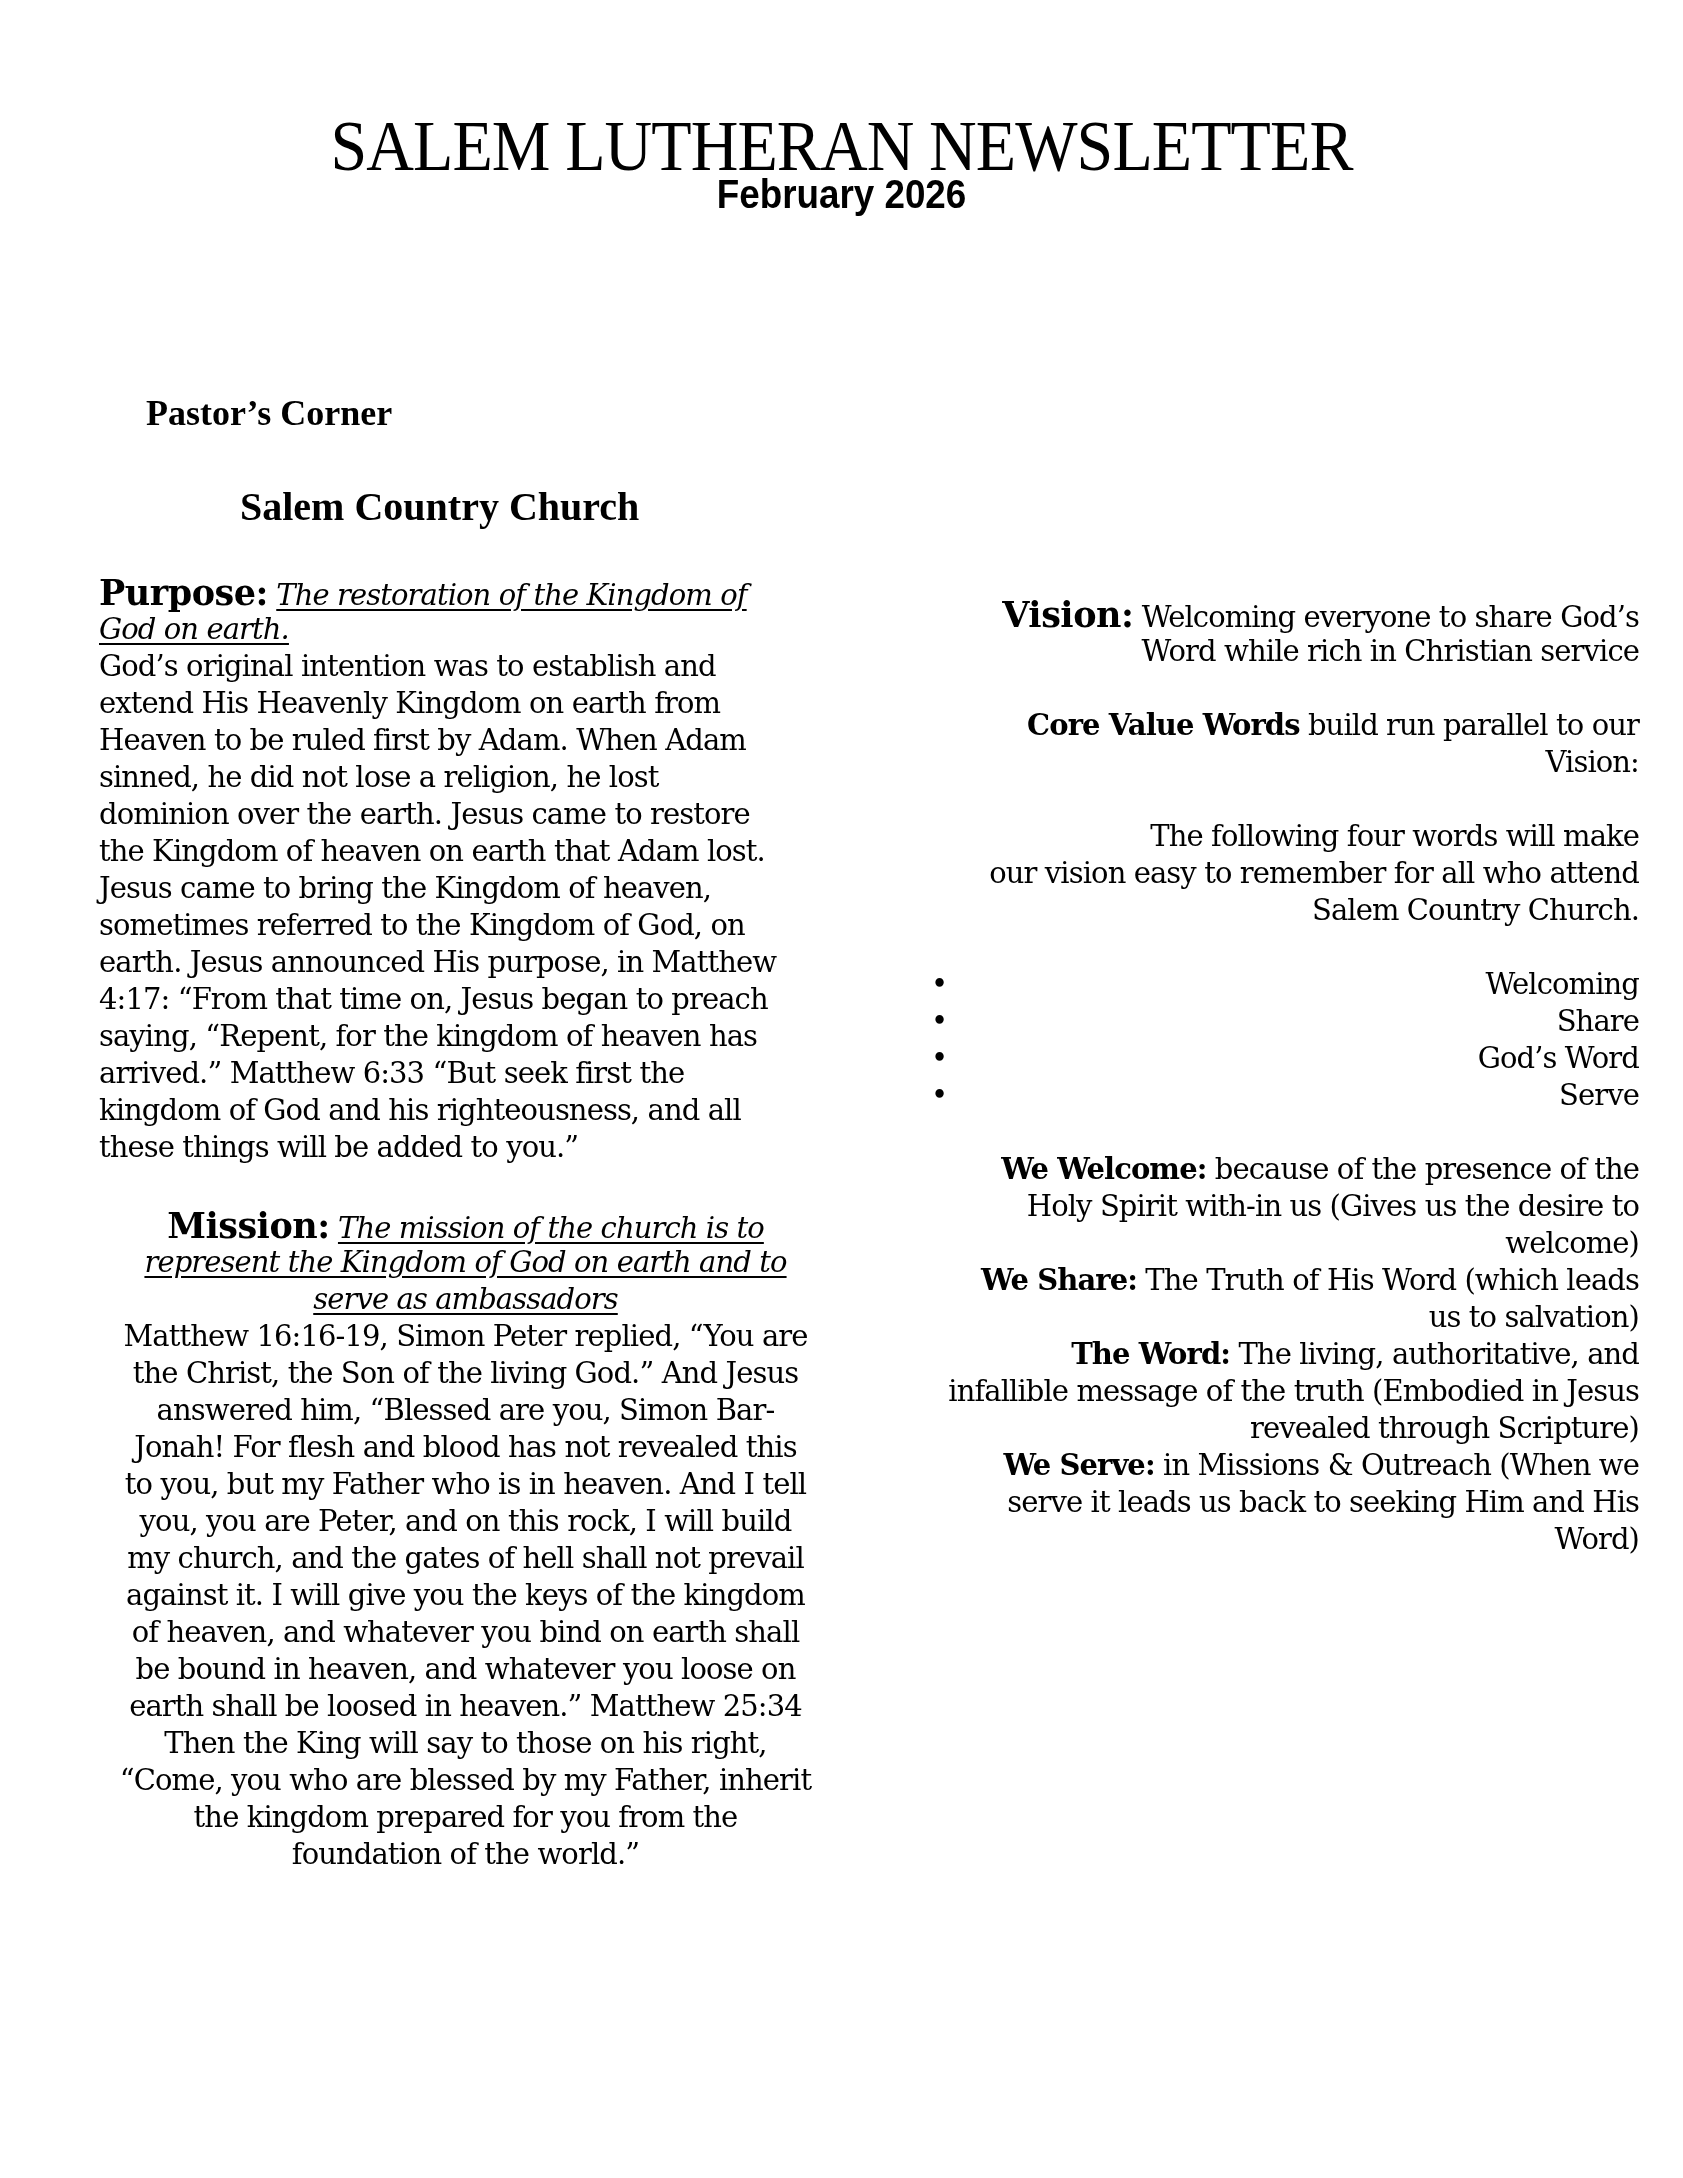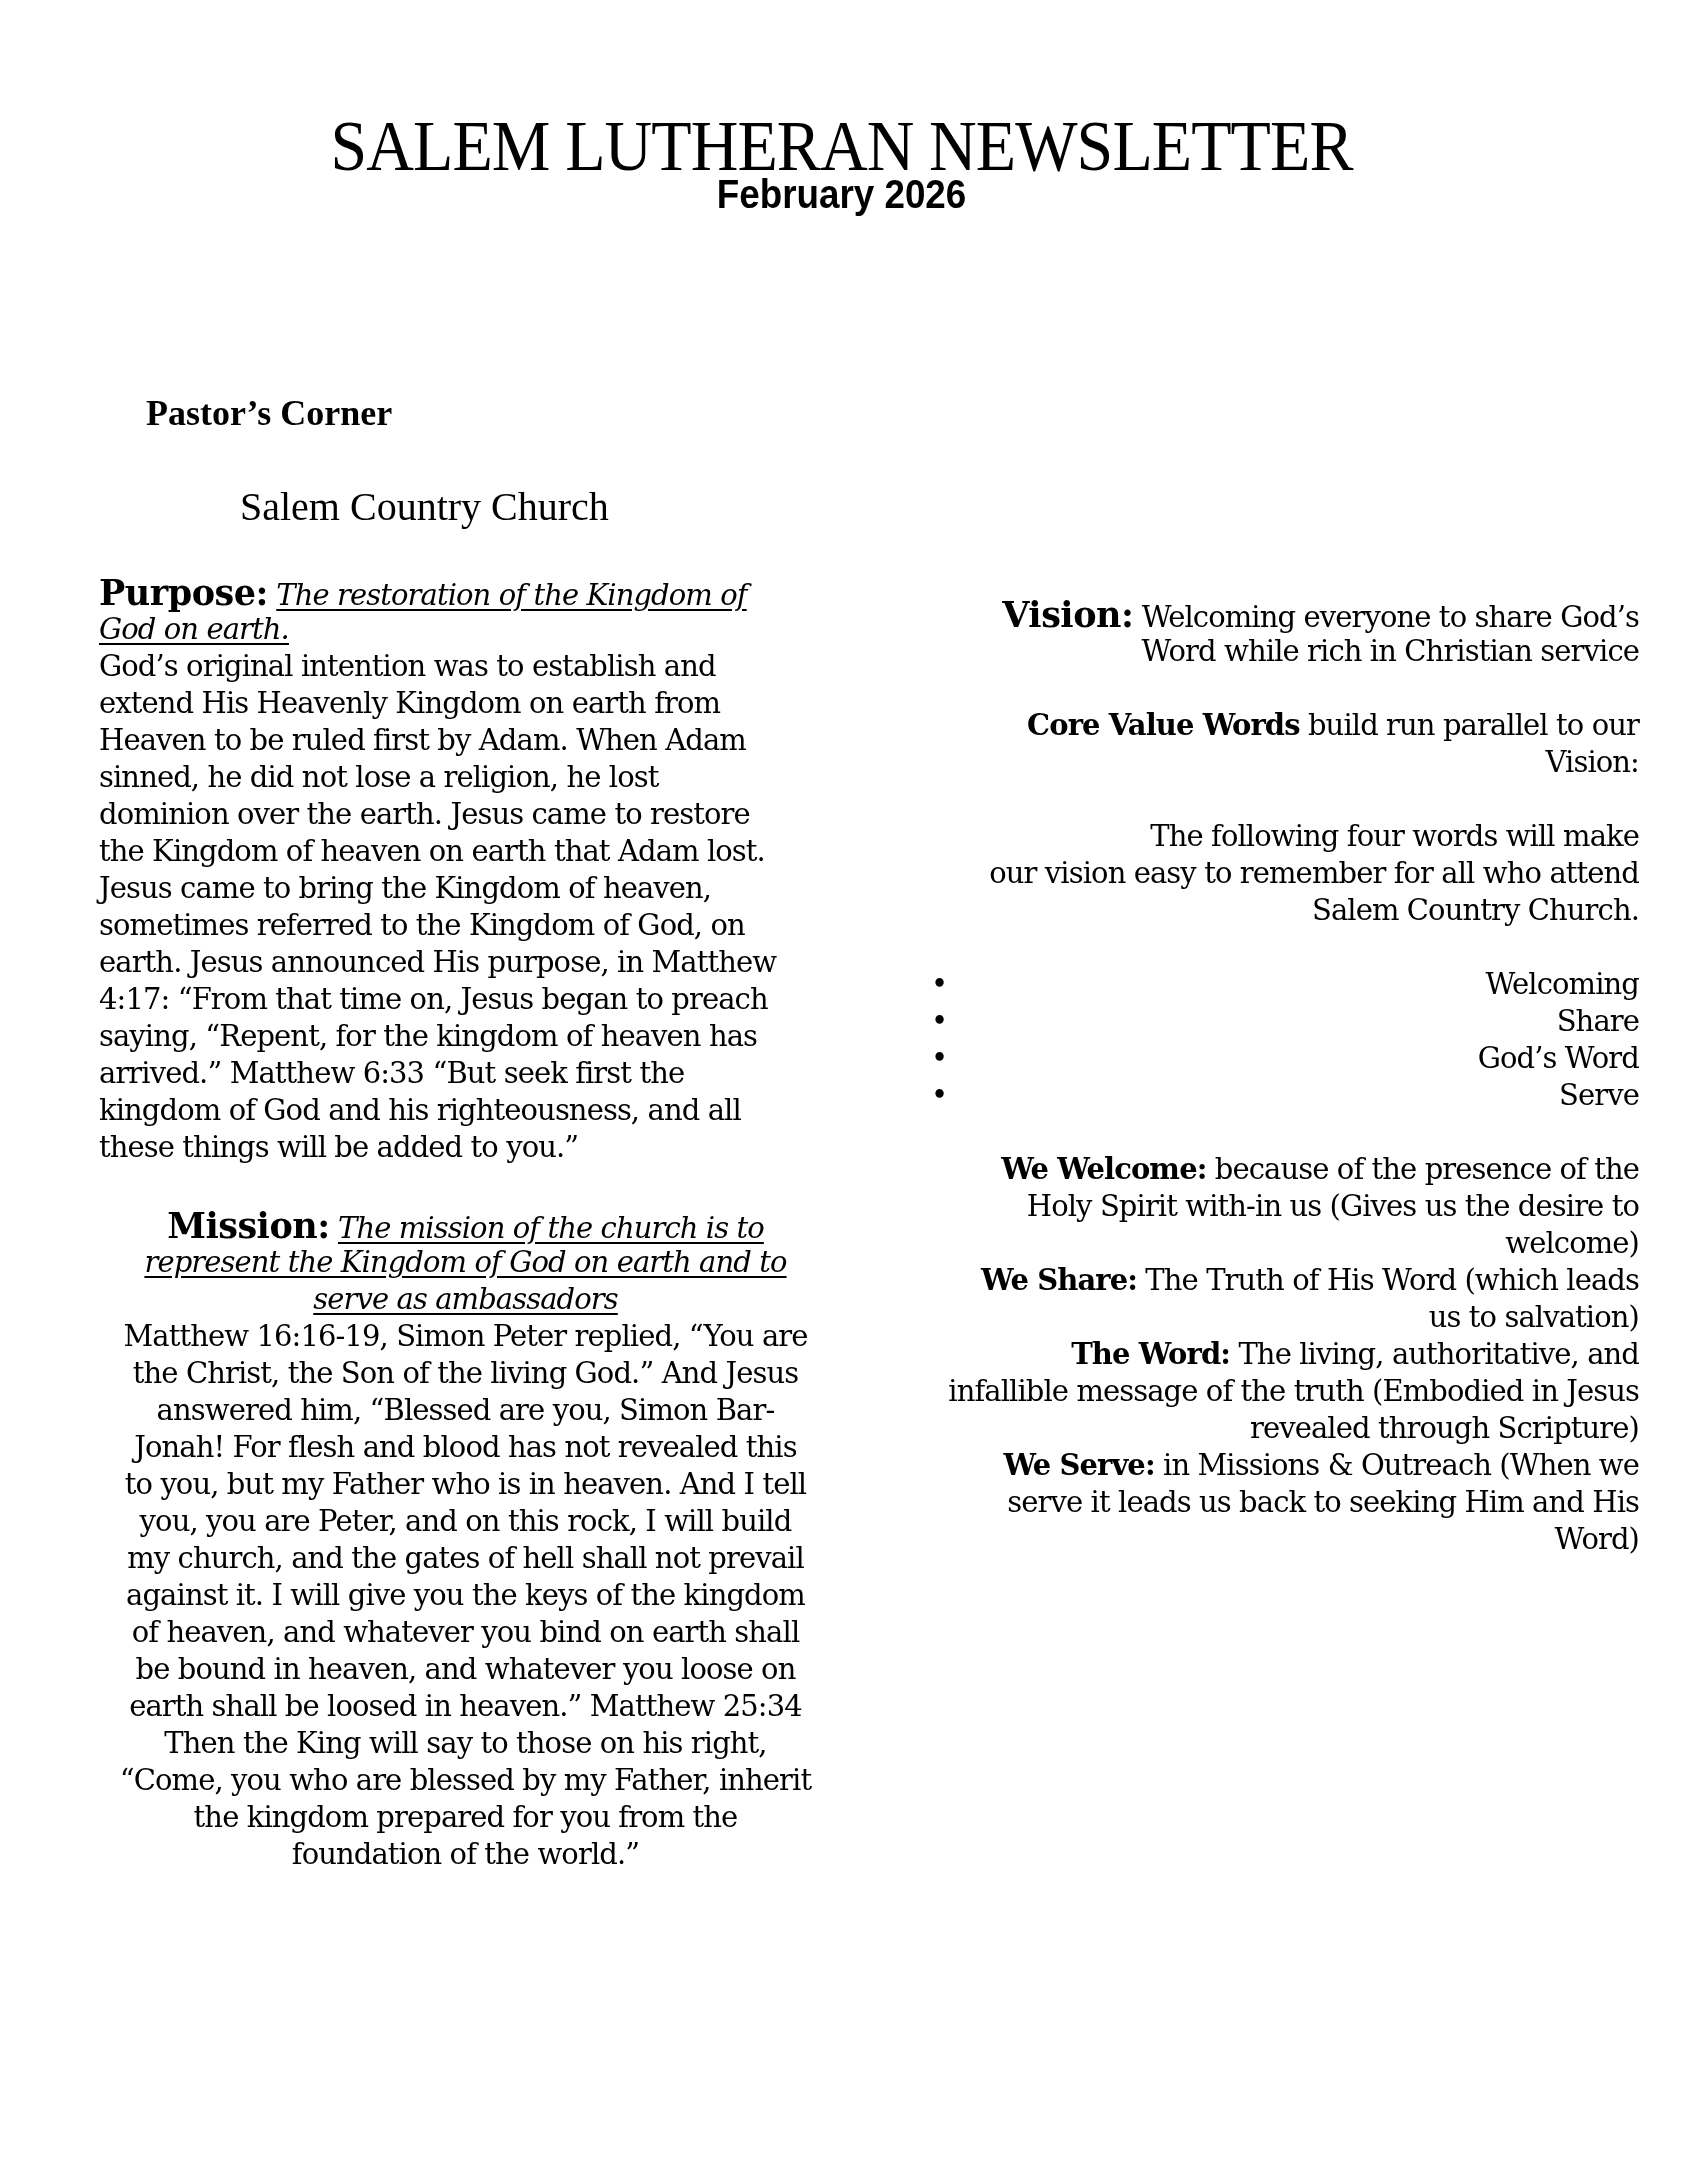--- a/index.html
+++ b/index.html
@@ -22,7 +22,7 @@
     }
     .subtitle {
       position: absolute; left: 240px; top: 483px;
-      font-family: "Liberation Serif", serif; font-weight: normal; font-size: 40px; line-height: 48px;
+      font-family: "Liberation Serif", serif; font-weight: bold; font-size: 40px; line-height: 48px;
     }
 
     .col { position: absolute; font-family: "DejaVu Serif", serif; font-size: 29px; line-height: 37px; letter-spacing: -0.9px; }

